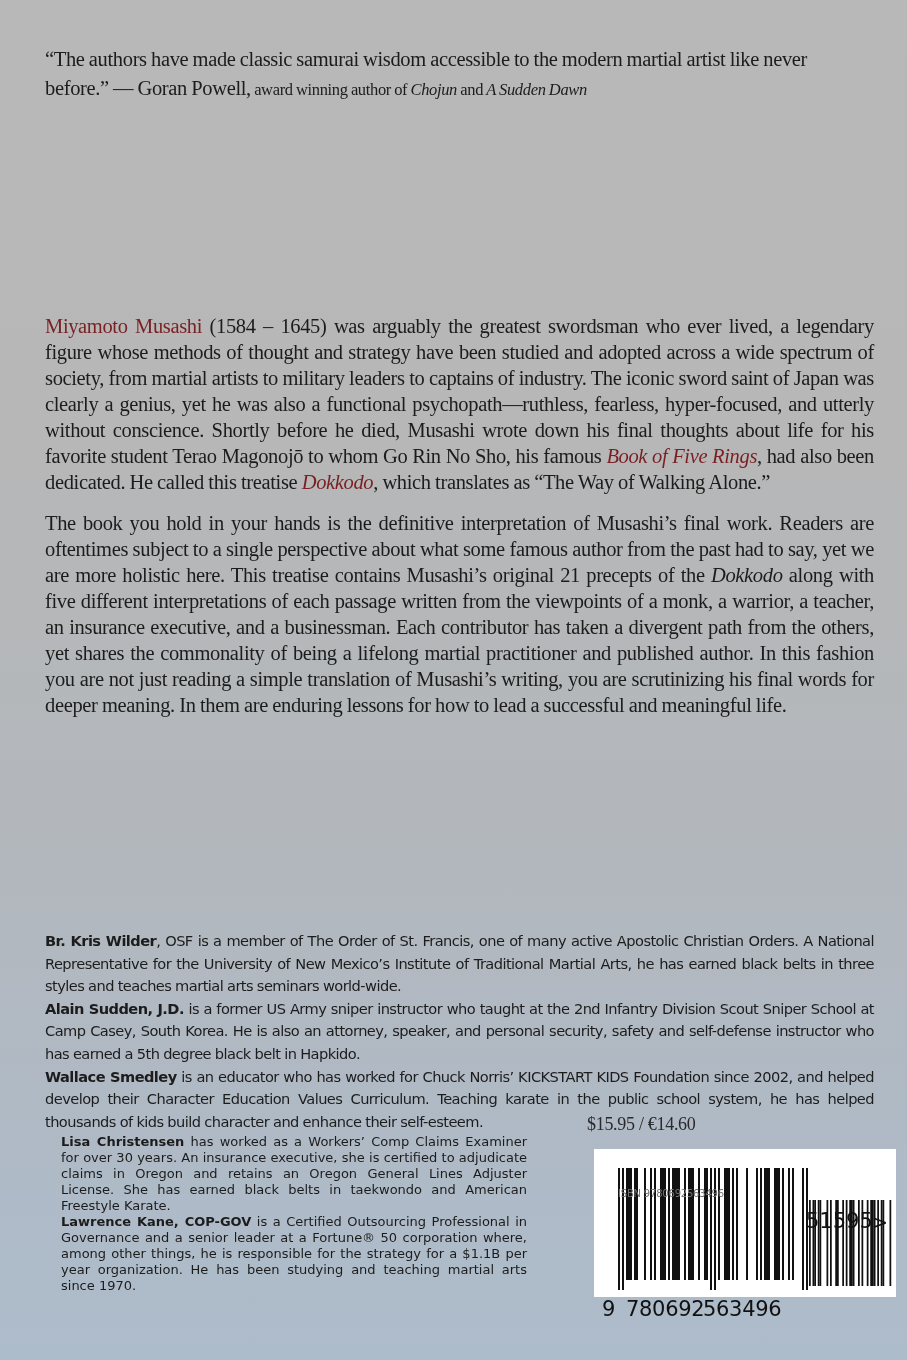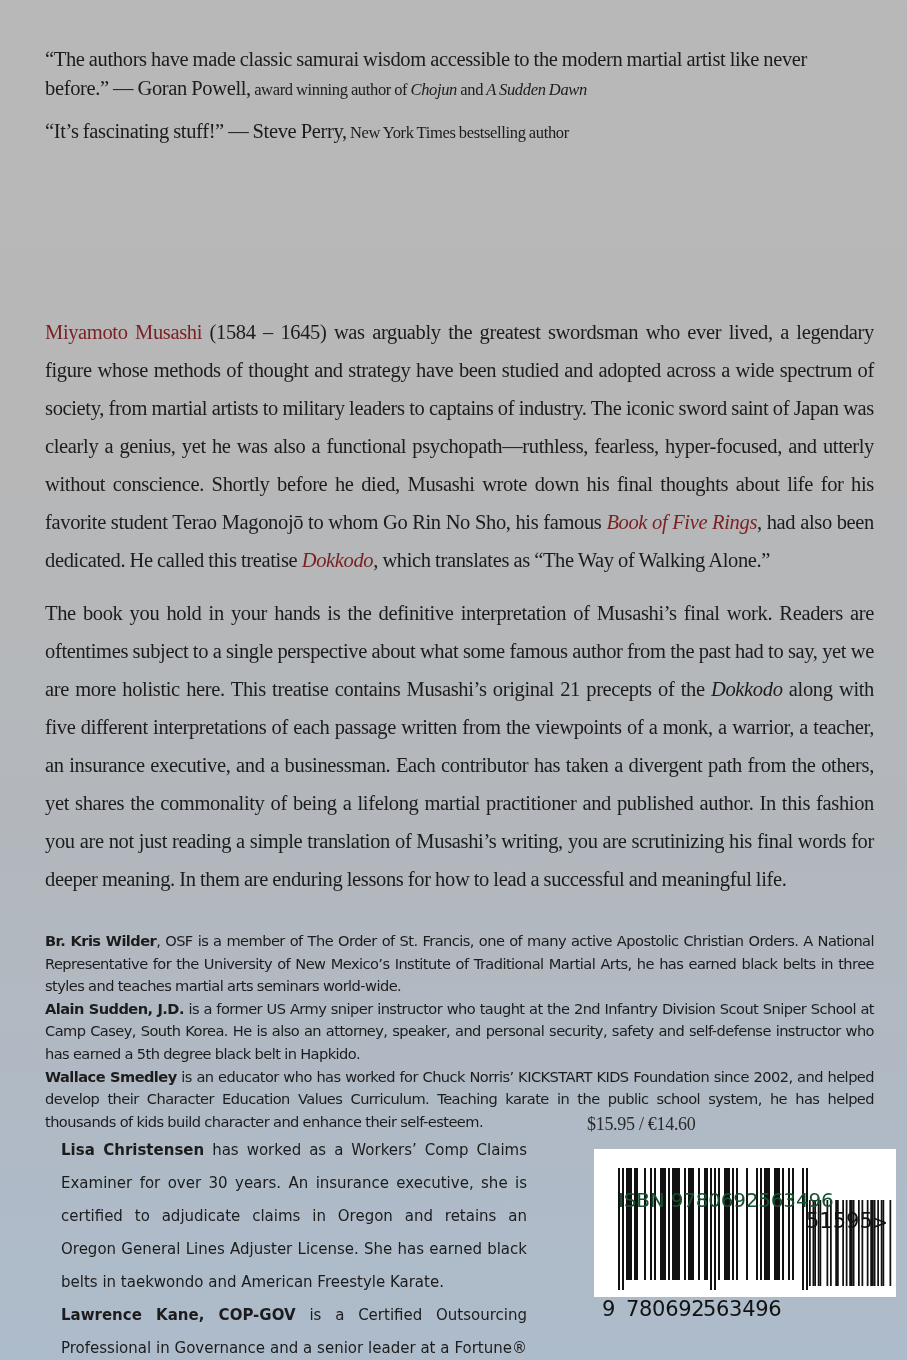--- a/index.html
+++ b/index.html
@@ -53,9 +53,6 @@
   <section class="blurbs serif">
     <p class="blurb">
       <span>“The authors have made classic samurai wisdom accessible to the modern martial artist like never before.” — Goran Powell,</span><span class="attrib-small"><span> award winning author of </span><i>Chojun</i><span> and </span><i>A Sudden Dawn</i></span>
-    </p>
-    <p class="blurb">
-      <span>“It’s fascinating stuff!” — Steve Perry,</span><span class="attrib-small"> New York Times bestselling author</span>
     </p>
     <p class="blurb last">
     </p>

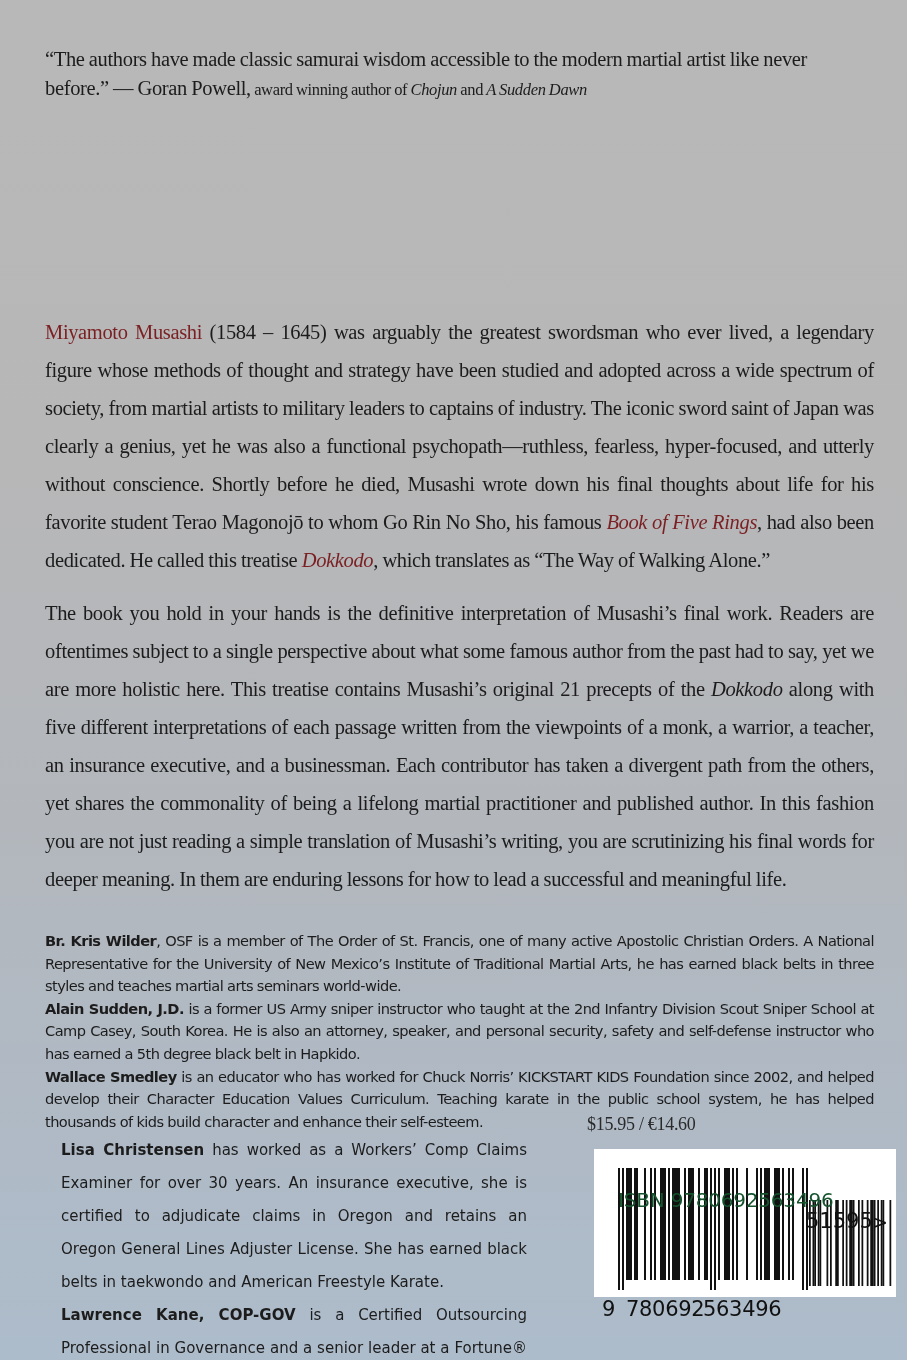--- a/index.html
+++ b/index.html
@@ -20,7 +20,7 @@
     .blurb.last .line-right { display: block; text-align: right; padding-right: 2px; }
 
     .body-text { position: absolute; left: 29px; top: 313px; width: 829px; }
-    .para { font-size: 20.5px; line-height: 38px; text-align: justify; margin: 0 0 15px 0; letter-spacing: -0.35px; word-spacing: -0.4px; }
+    .para { font-size: 20.5px; line-height: 26px; text-align: justify; margin: 0 0 15px 0; letter-spacing: -0.35px; word-spacing: -0.4px; }
     .accent { color: #7a1f22; }
     .para i { font-style: italic; }
 

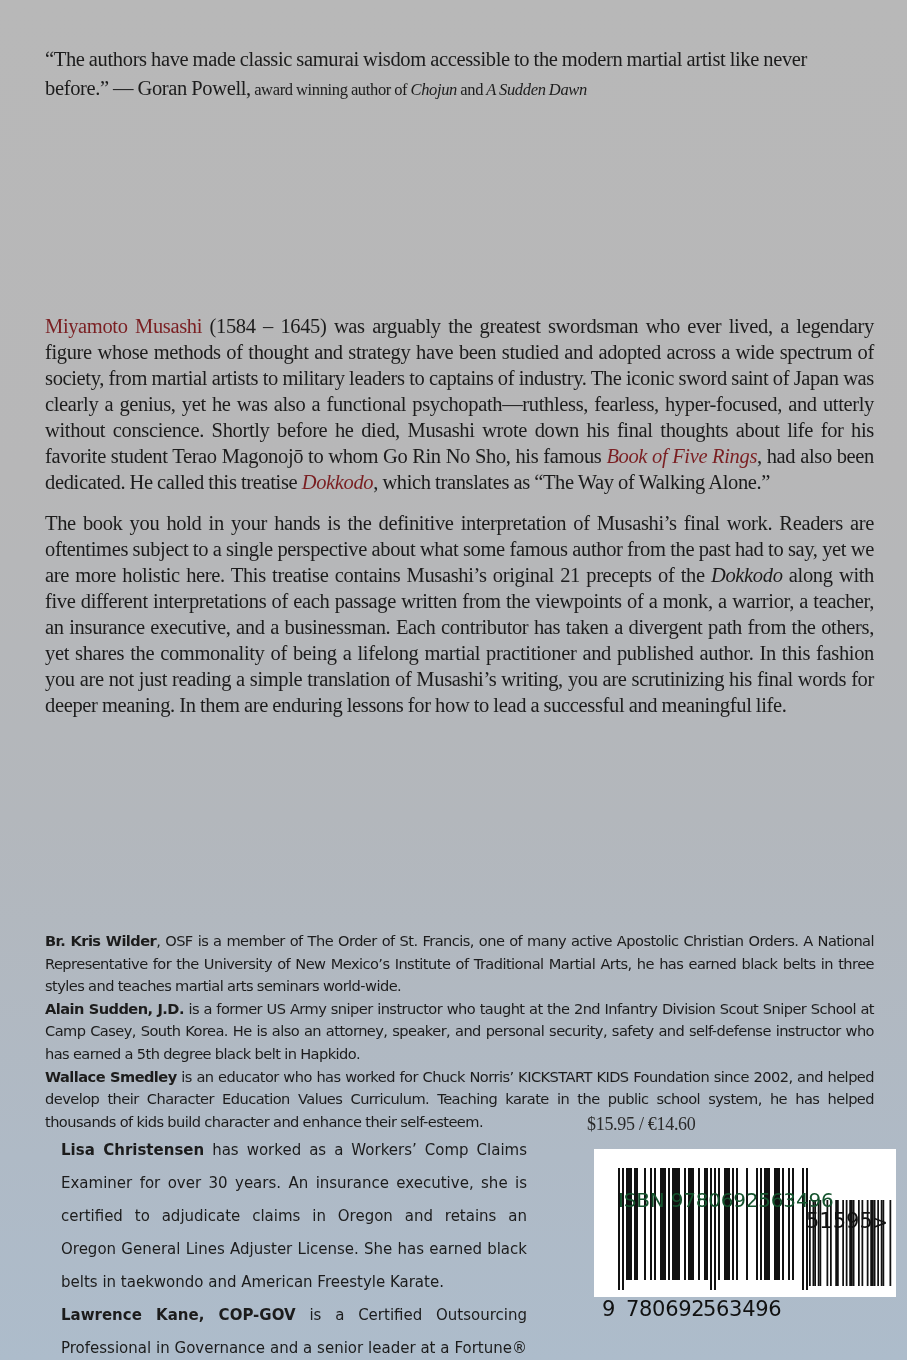--- a/index.html
+++ b/index.html
@@ -28,7 +28,7 @@
     .bio { font-size: 14.6px; line-height: 22.6px; text-align: justify; margin: 0; letter-spacing: -0.55px; word-spacing: -0.3px; }
     .bio b { font-weight: bold; }
     .bios-narrow { position: absolute; left: 45px; top: 1098px; width: 466px; }
-    .bios-narrow .bio { letter-spacing: 0; word-spacing: 0; font-size: 15px; line-height: 33px; }
+    .bios-narrow .bio { letter-spacing: 0; word-spacing: 0; font-size: 13px; line-height: 16px; }
 
     .price { position: absolute; left: 571px; top: 1114px; font-size: 18px; color: #2a2a2a; letter-spacing: -0.3px; }
 

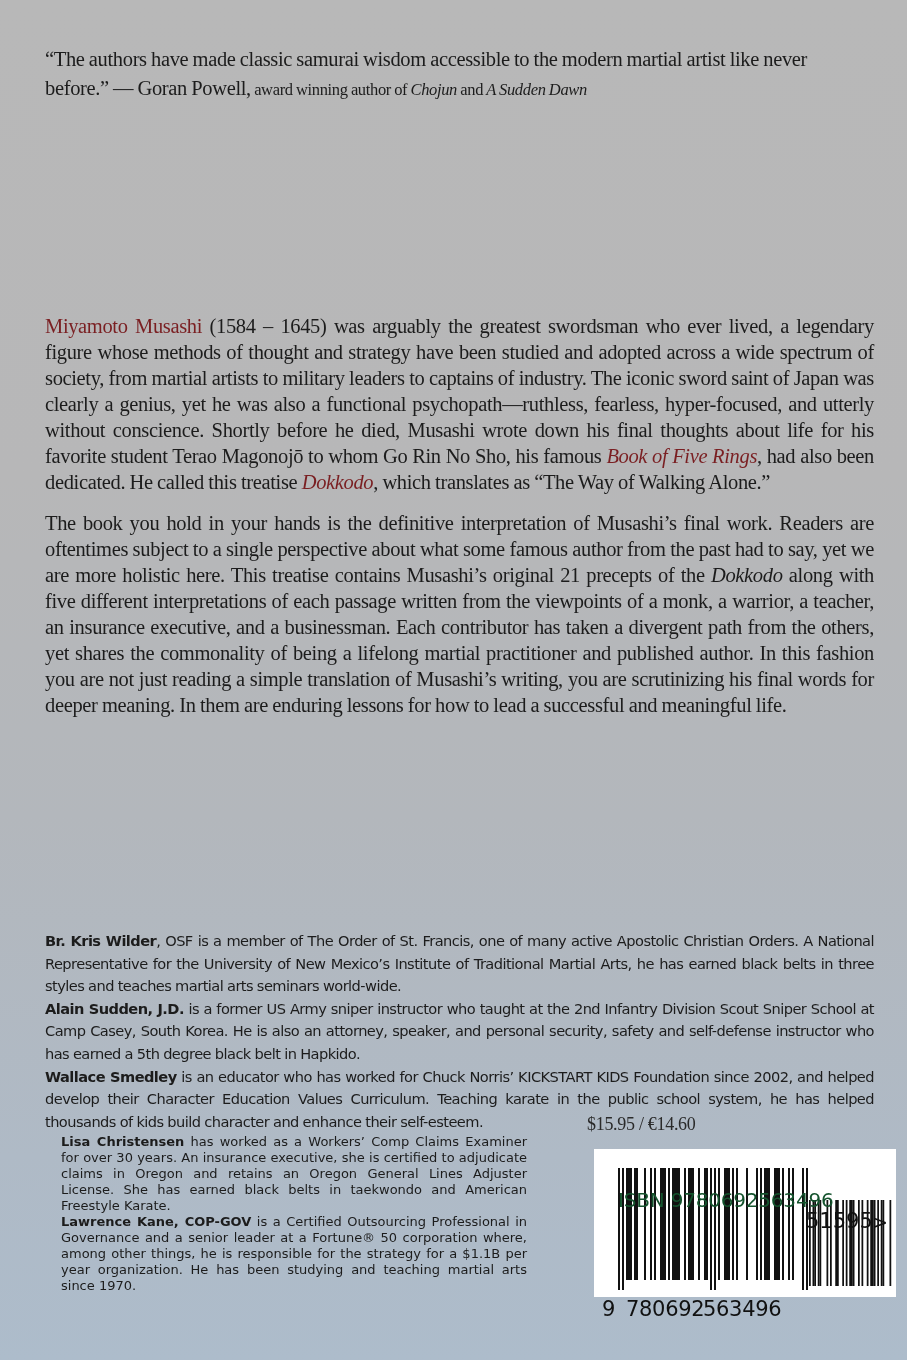--- a/index.html
+++ b/index.html
@@ -36,7 +36,7 @@
       position: absolute; left: 578px; top: 1149px; width: 302px; height: 148px;
       background: #ffffff;
     }
-    .isbn-label { position: absolute; left: 24px; top: 3px; font-size: 20px; color: #14532d; letter-spacing: -0.2px; }
+    .isbn-label { position: absolute; left: 24px; top: 3px; font-size: 10px; color: #737373; letter-spacing: -0.2px; }
     .addon-label { position: absolute; left: 212px; top: 24px; font-size: 21px; color: #111; }
     .addon-arrow { position: absolute; left: 278px; top: 26px; font-size: 19px; color: #111; }
     .human-digits { position: absolute; top: 112px; font-size: 21px; color: #111; letter-spacing: -0.3px; }

